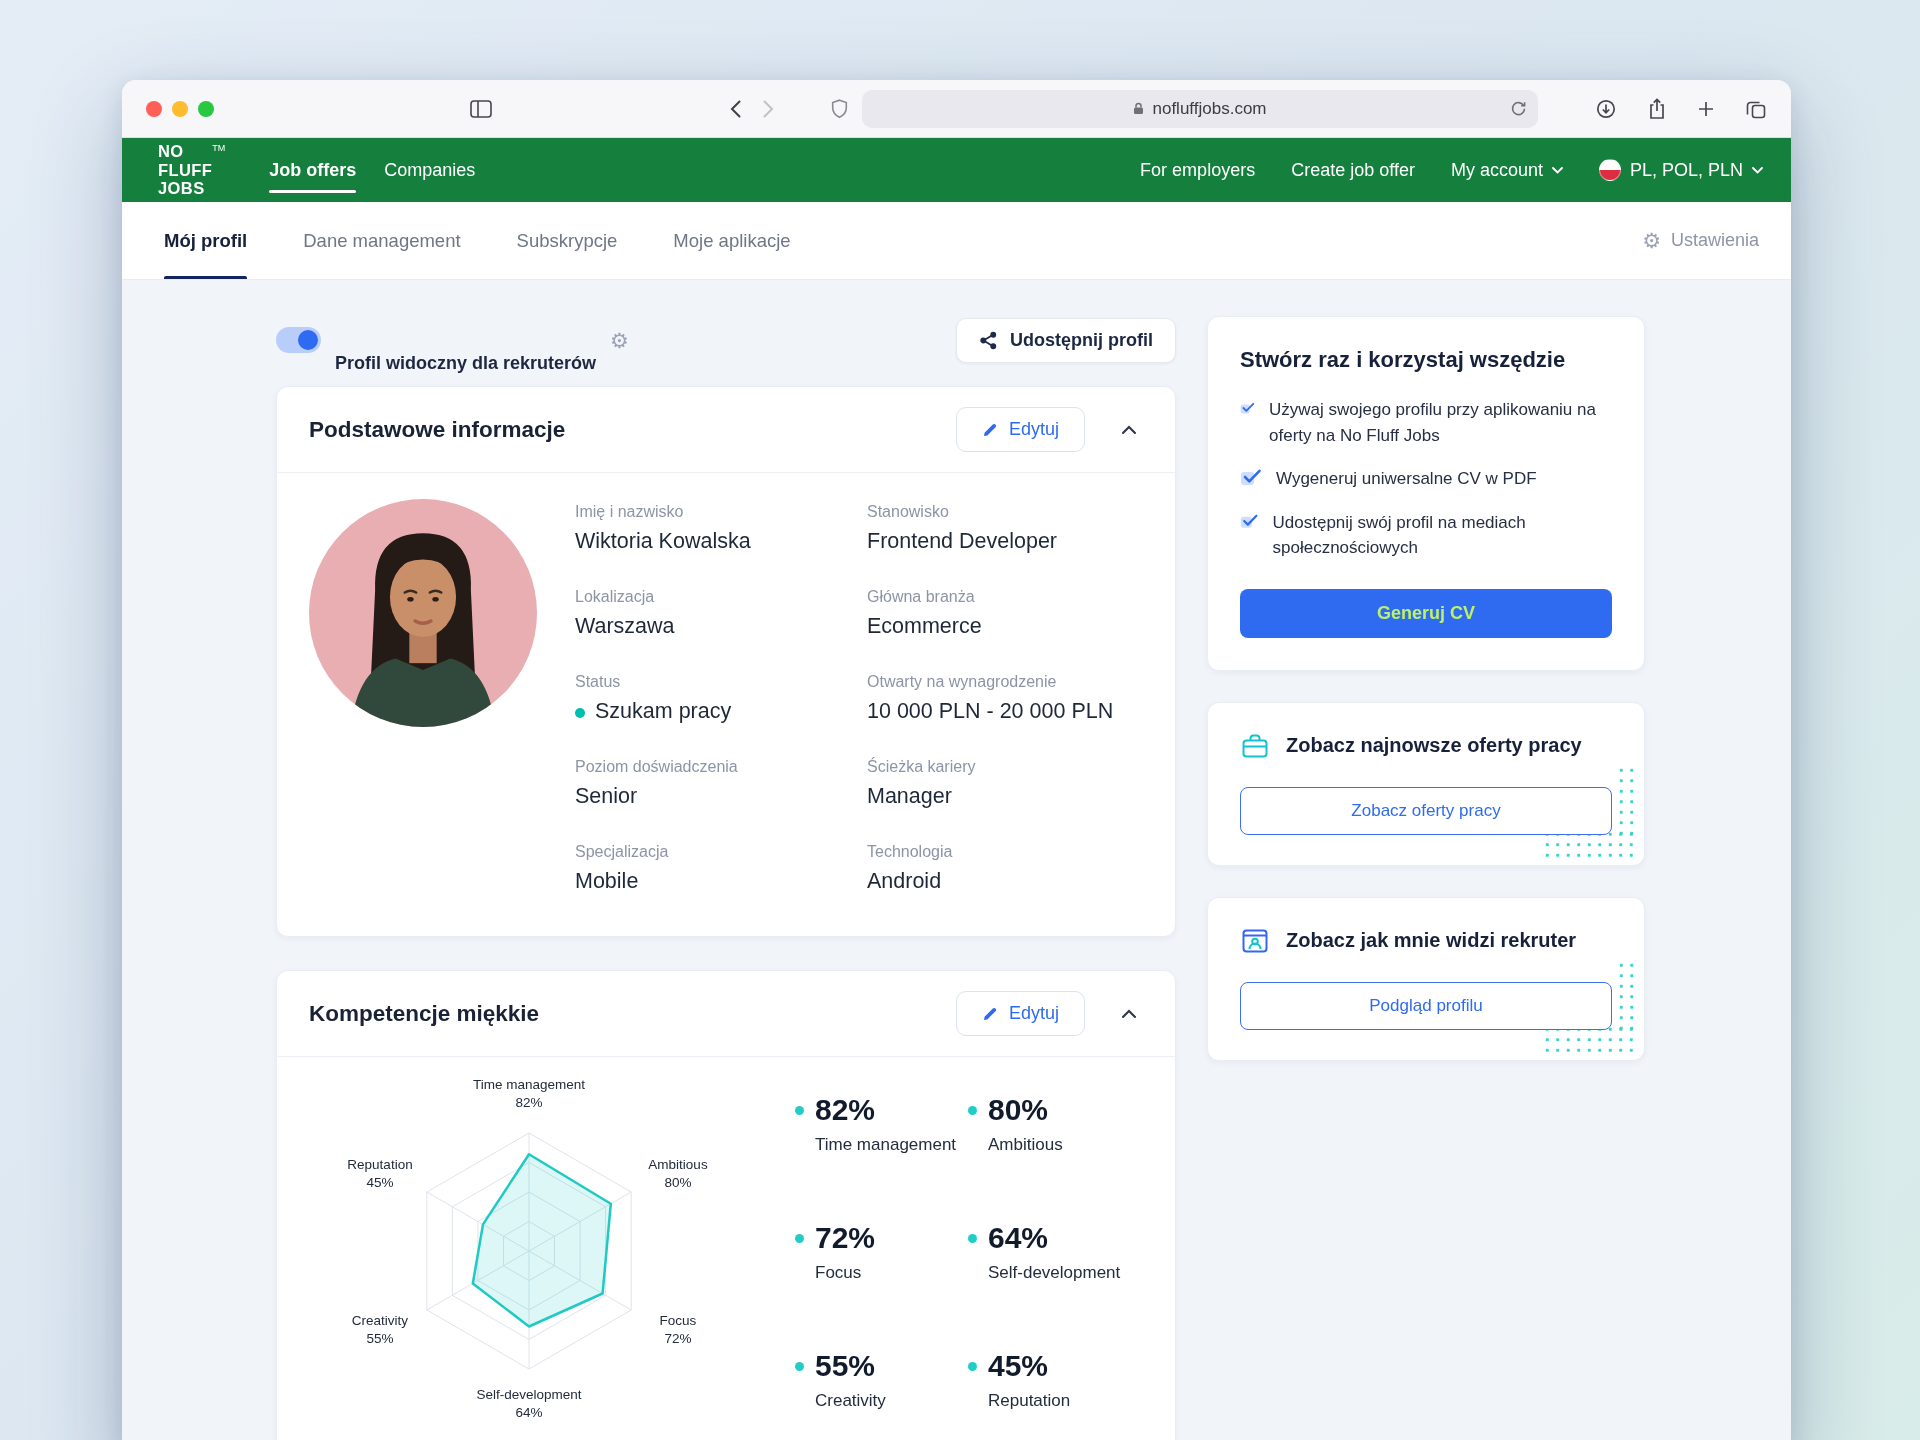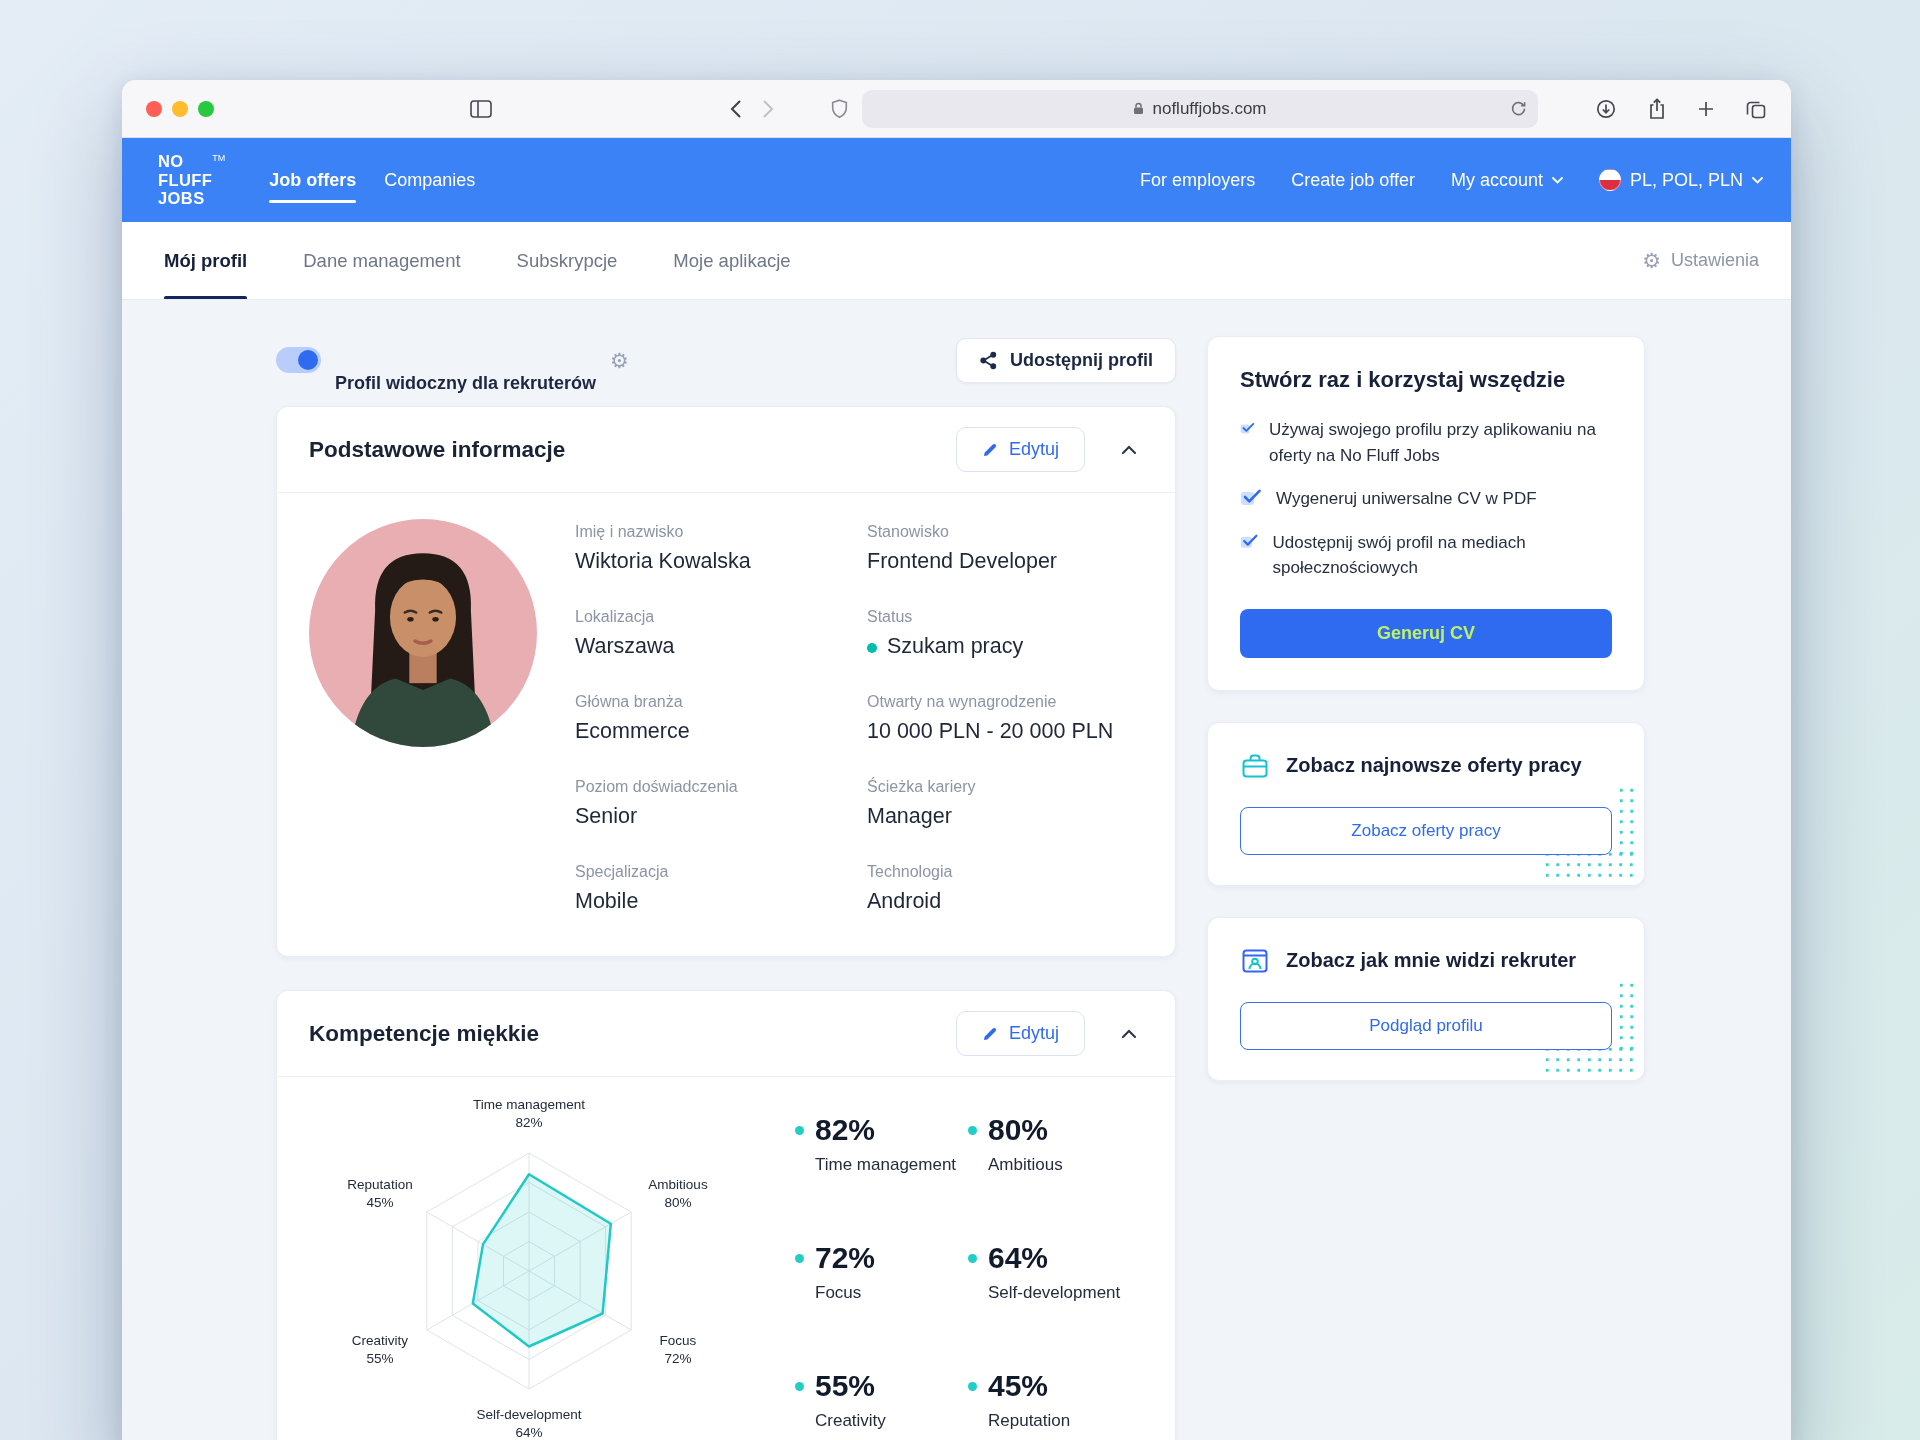--- a/index.html
+++ b/index.html
@@ -39,7 +39,7 @@
   .chrome-right { display: flex; align-items: center; gap: 30px; }
   
   .navbar {
-    height: 84px; background: #3b82f6; display: flex; align-items: center;
+    height: 64px; background: #15803d; display: flex; align-items: center;
     padding: 0 28px 0 36px; color: #fff;
   }
   .logo { display: flex; align-items: flex-start; }

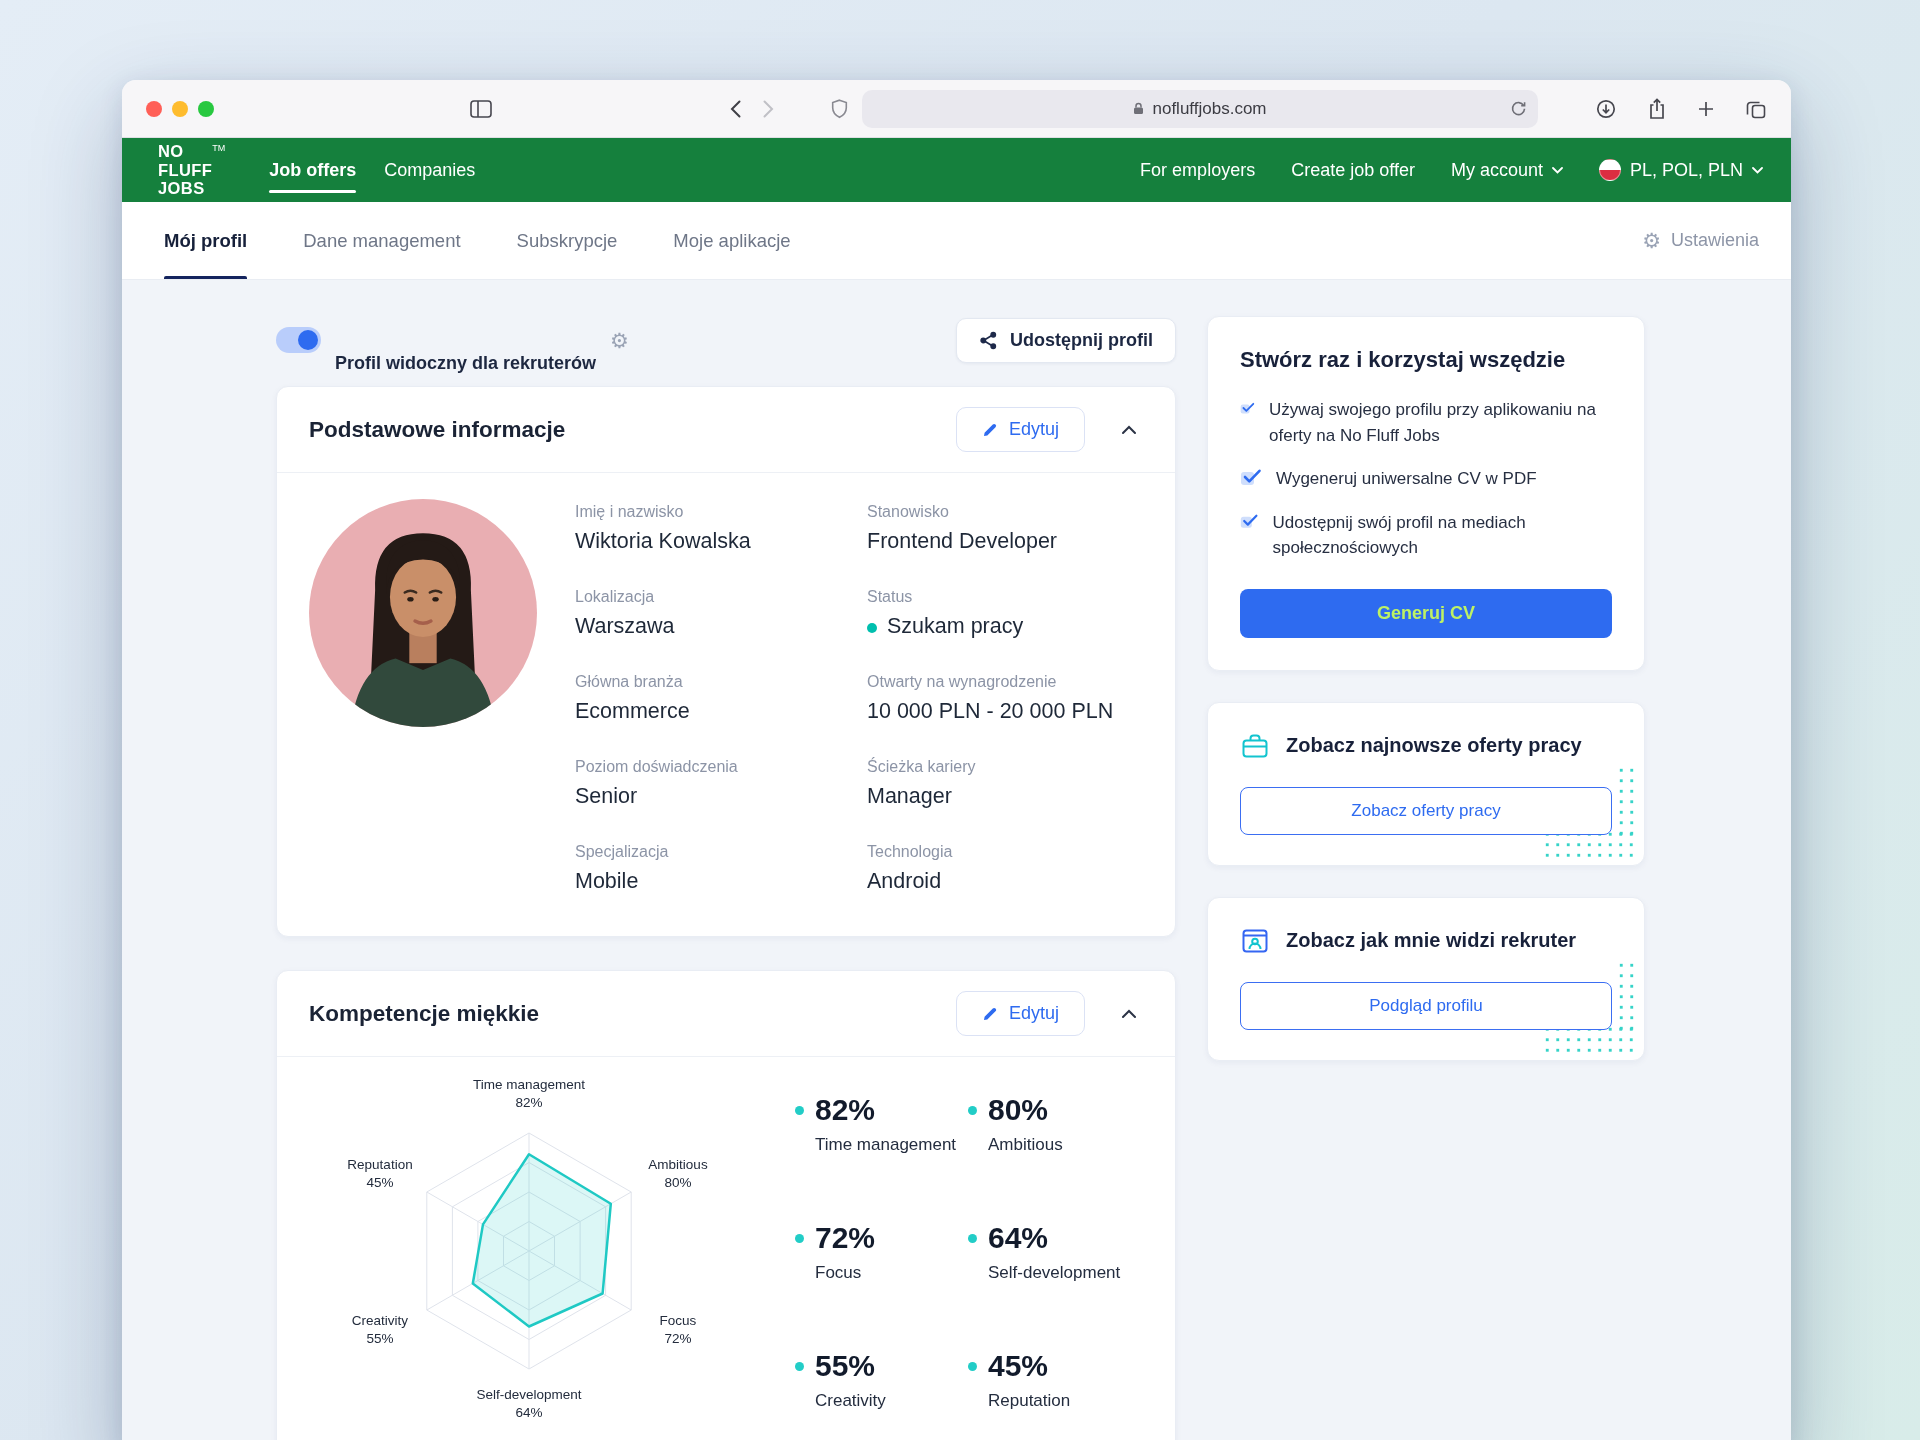--- a/index.html
+++ b/index.html
@@ -352,12 +352,12 @@
               <div class="field-value">Warszawa</div>
             </div>
             <div>
+              <div class="field-label">Główna branża</div>
+              <div class="field-value">Ecommerce</div>
+            </div>
+            <div>
               <div class="field-label">Status</div>
               <div class="field-value"><span class="status-dot"></span><span>Szukam pracy</span></div>
-            </div>
-            <div>
-              <div class="field-label">Główna branża</div>
-              <div class="field-value">Ecommerce</div>
             </div>
             <div>
               <div class="field-label">Otwarty na wynagrodzenie</div>

